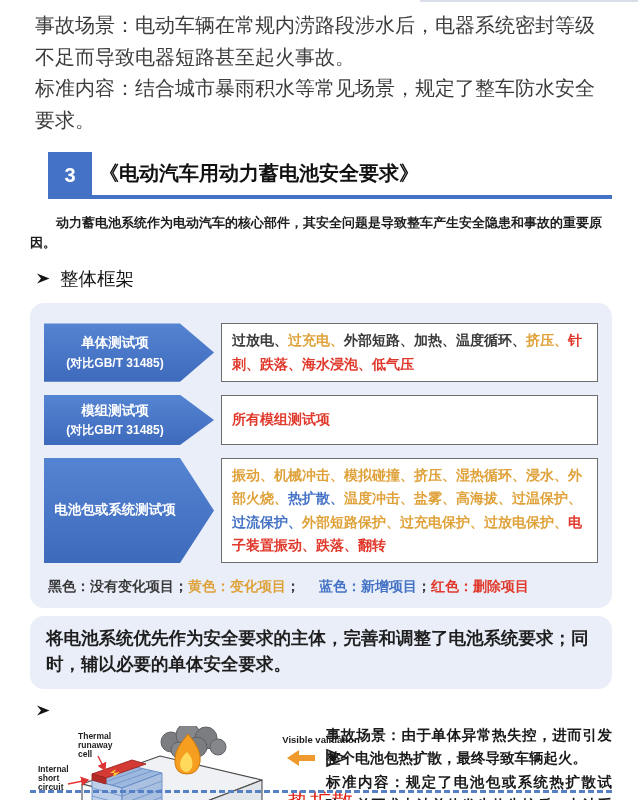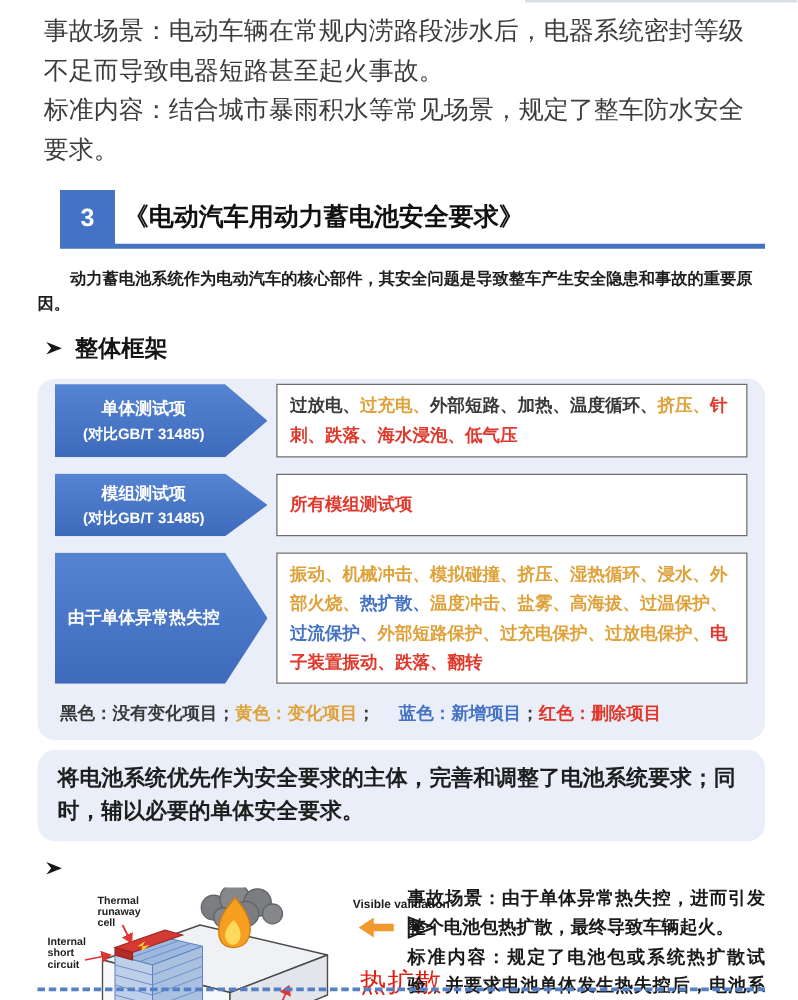--- a/index.html
+++ b/index.html
@@ -22,7 +22,7 @@
           line-height:1.5; text-indent:2em; }
 
   .sub-heading { display:flex; align-items:center; gap:9px; margin:14px 0 0 36px;
-                 font-size:18.5px; font-weight:700; color:#141414; }
+                 font-size:18.5px; font-weight:400; color:#141414; }
   .sub-heading svg { flex-shrink:0; }
 
   .panel { background:#e9eef8; border-radius:14px; margin:12px 26px 0 30px; }

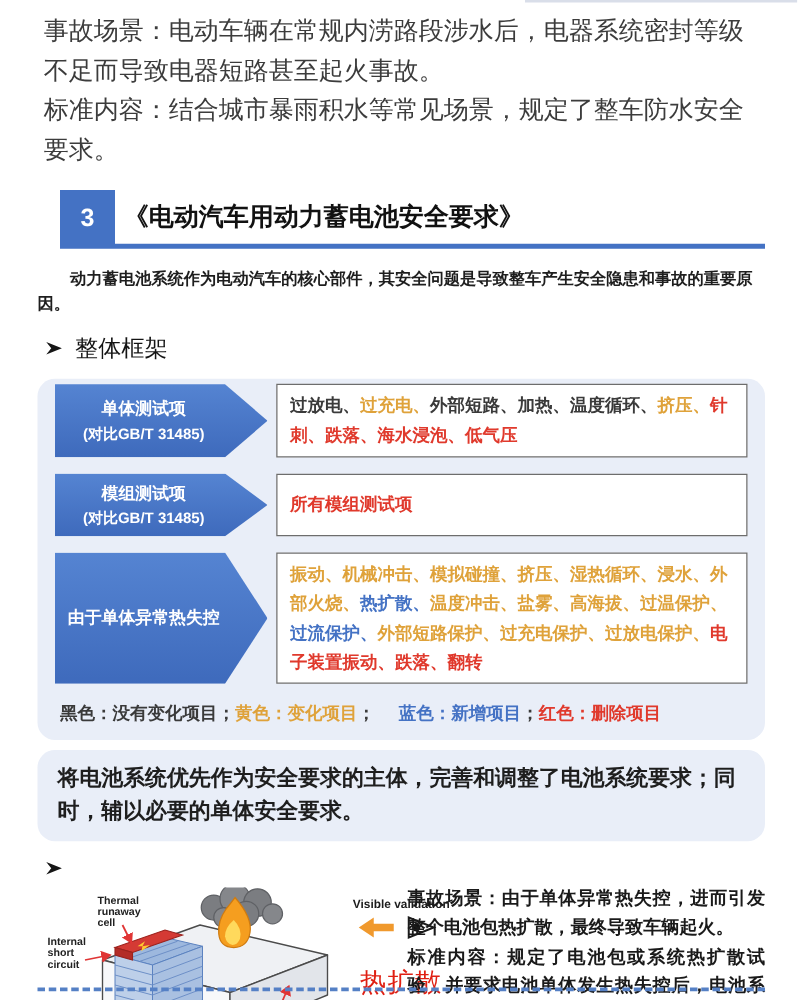--- a/index.html
+++ b/index.html
@@ -26,7 +26,7 @@
   .sub-heading svg { flex-shrink:0; }
 
   .panel { background:#e9eef8; border-radius:14px; margin:12px 26px 0 30px; }
-  .panel.fw { padding:4px 14px 8px 14px; }
+  .panel.fw { padding:20px 14px 8px 14px; }
   .panel.sum { margin-top:8px; padding:9px 16px 11px 16px; font-size:17.5px; font-weight:700;
                color:#1e1e1e; line-height:1.5; }
 

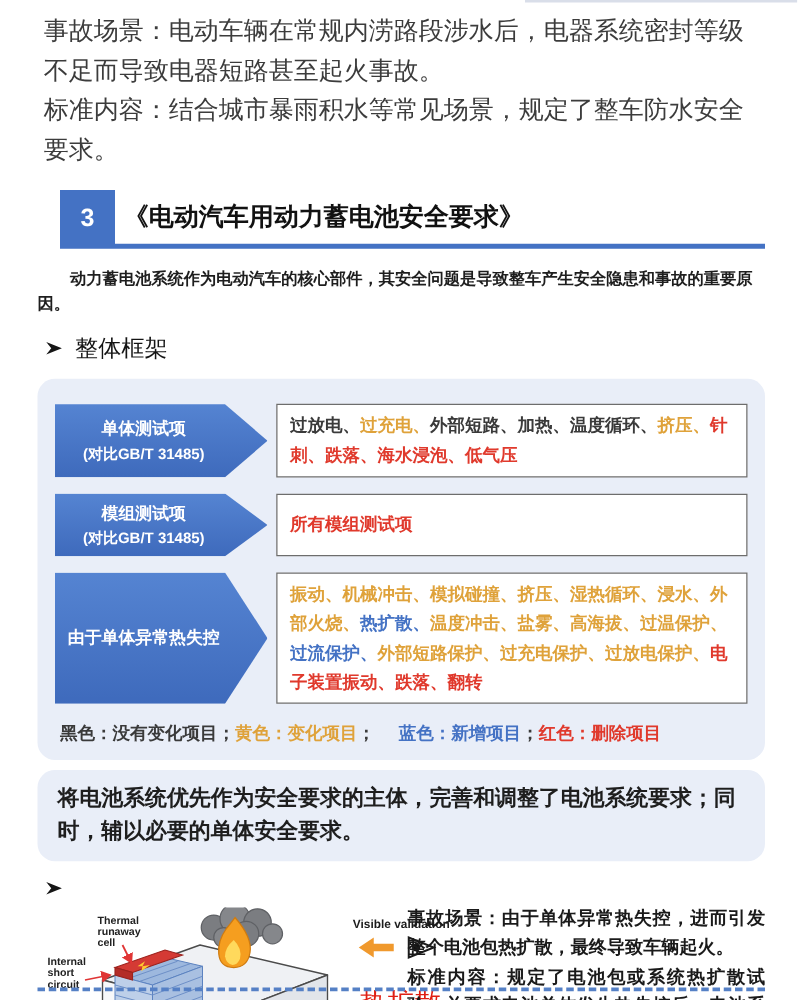--- a/index.html
+++ b/index.html
@@ -104,7 +104,7 @@
         </div>
         <div class="fw-row">
           <div class="fw-label">
-            <div>由于单体异常热失控</div>
+            <div>电池包或系统测试项</div>
           </div>
           <div class="fw-box">
             <div class="items"><span style="color: rgb(223, 162, 58);">振动、</span><span style="color: rgb(223, 162, 58);">机械冲击、</span><span style="color: rgb(223, 162, 58);">模拟碰撞、</span><span style="color: rgb(223, 162, 58);">挤压、</span><span style="color: rgb(223, 162, 58);">湿热循环、</span><span style="color: rgb(223, 162, 58);">浸水、</span><span style="color: rgb(223, 162, 58);">外部火烧、</span><span style="color: rgb(68, 114, 196);">热扩散、</span><span style="color: rgb(223, 162, 58);">温度冲击、</span><span style="color: rgb(223, 162, 58);">盐雾、</span><span style="color: rgb(223, 162, 58);">高海拔、</span><span style="color: rgb(223, 162, 58);">过温保护、</span><span style="color: rgb(68, 114, 196);">过流保护、</span><span style="color: rgb(223, 162, 58);">外部短路保护、</span><span style="color: rgb(223, 162, 58);">过充电保护、</span><span style="color: rgb(223, 162, 58);">过放电保护、</span><span style="color: rgb(224, 57, 44);">电子装置振动、</span><span style="color: rgb(224, 57, 44);">跌落、</span><span style="color: rgb(224, 57, 44);">翻转</span></div>

